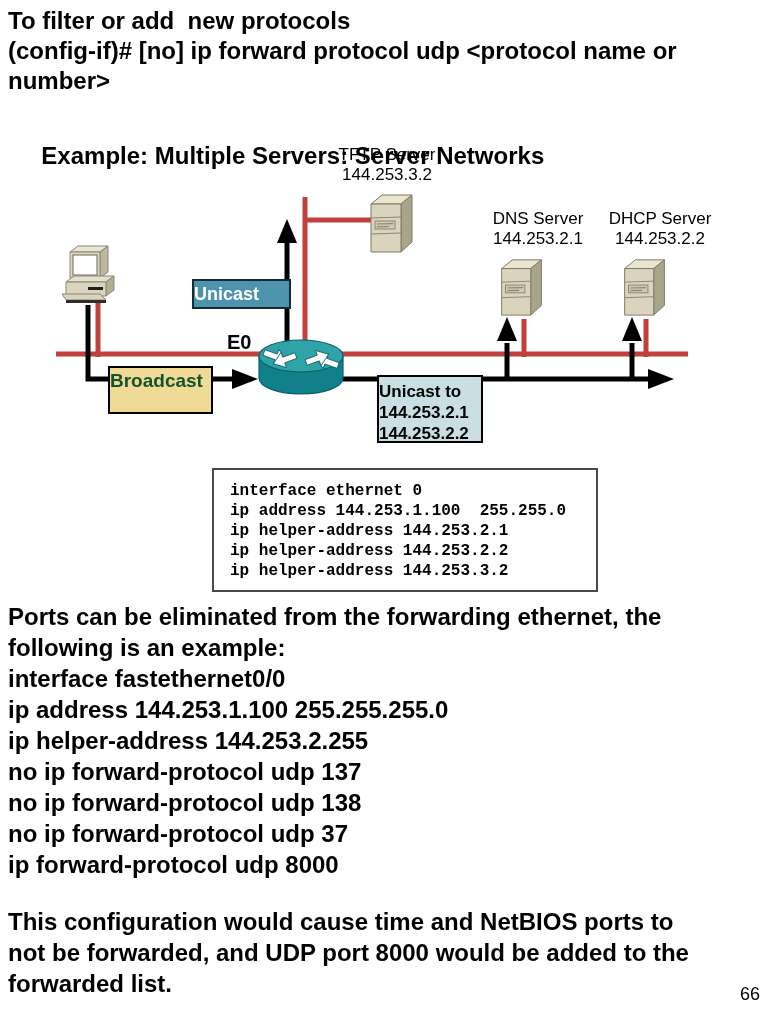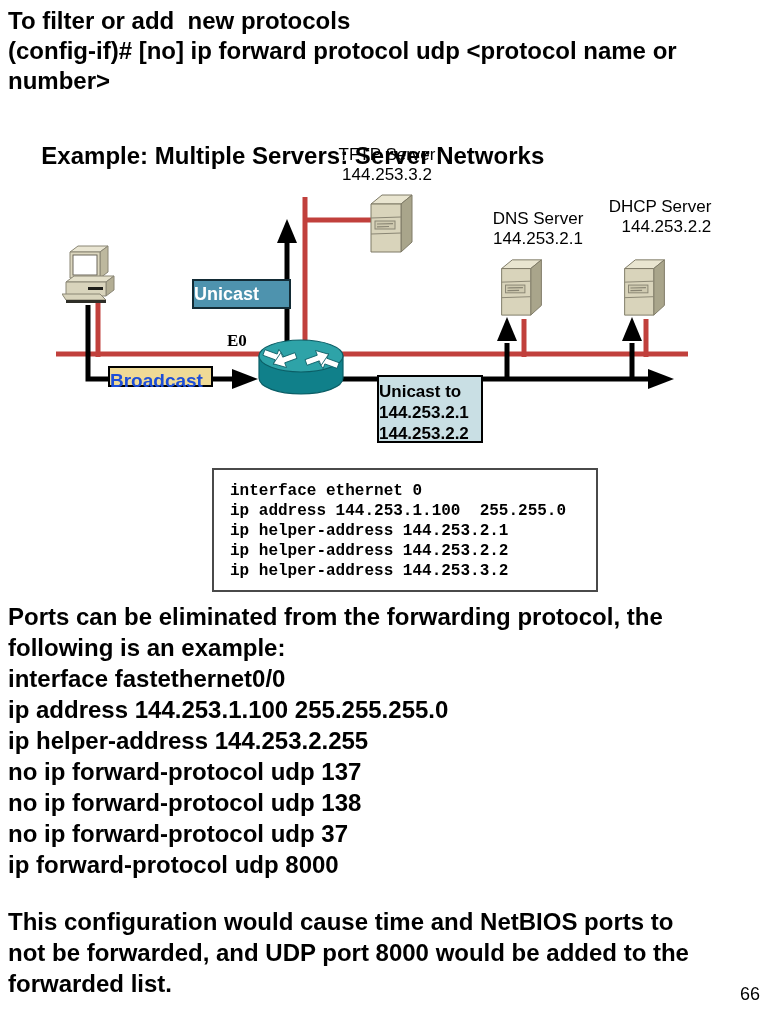--- a/index.html
+++ b/index.html
@@ -142,7 +142,7 @@
     <div>DNS Server</div>
     <div>144.253.2.1</div>
   </div>
-  <div class="node-label" style="left:644px;top:52px;text-align:right;">
+  <div class="node-label" style="left:644px;top:64px;">
     <div>DHCP Server</div>
     <div>144.253.2.2</div>
   </div>

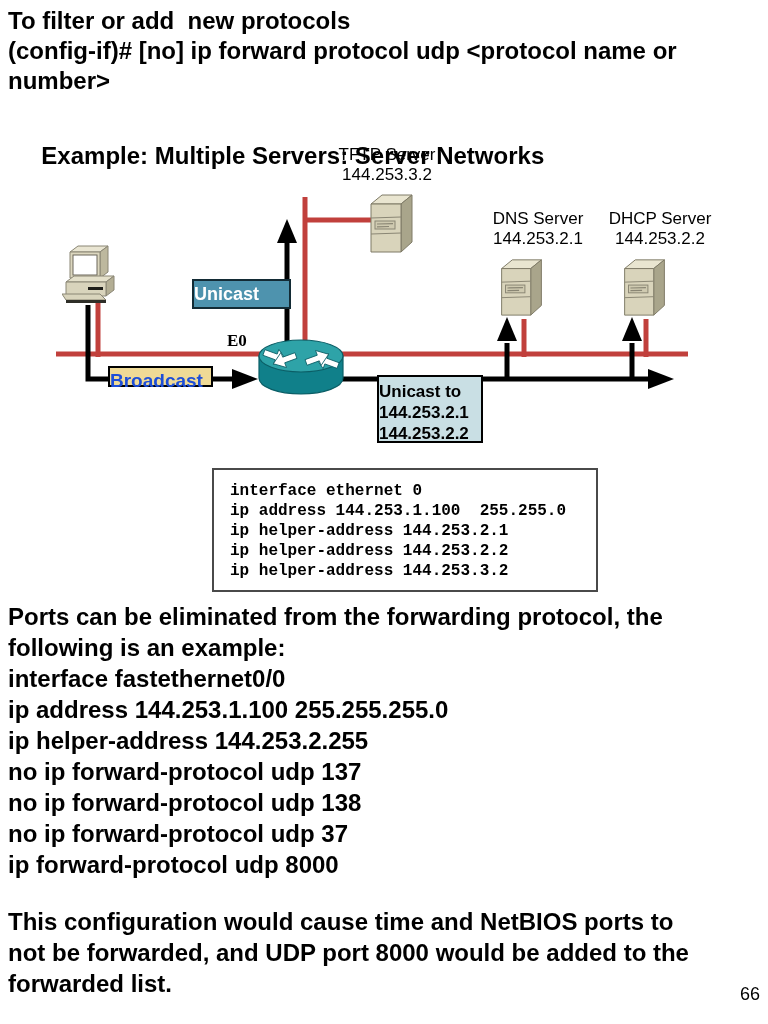--- a/index.html
+++ b/index.html
@@ -18,7 +18,7 @@
     position:absolute;font-weight:normal;font-size:17px;line-height:20px;
     text-align:center;transform:translateX(-50%);white-space:nowrap;margin-left:16px;
   }
-  .e0{position:absolute;font-weight:bold;font-size:17px;font-family:Liberation Serif, serif;}
+  .e0{position:absolute;font-weight:bold;font-size:20px;}
   .tagbox{
     position:absolute;font-weight:bold;text-align:left;box-sizing:border-box;
   }

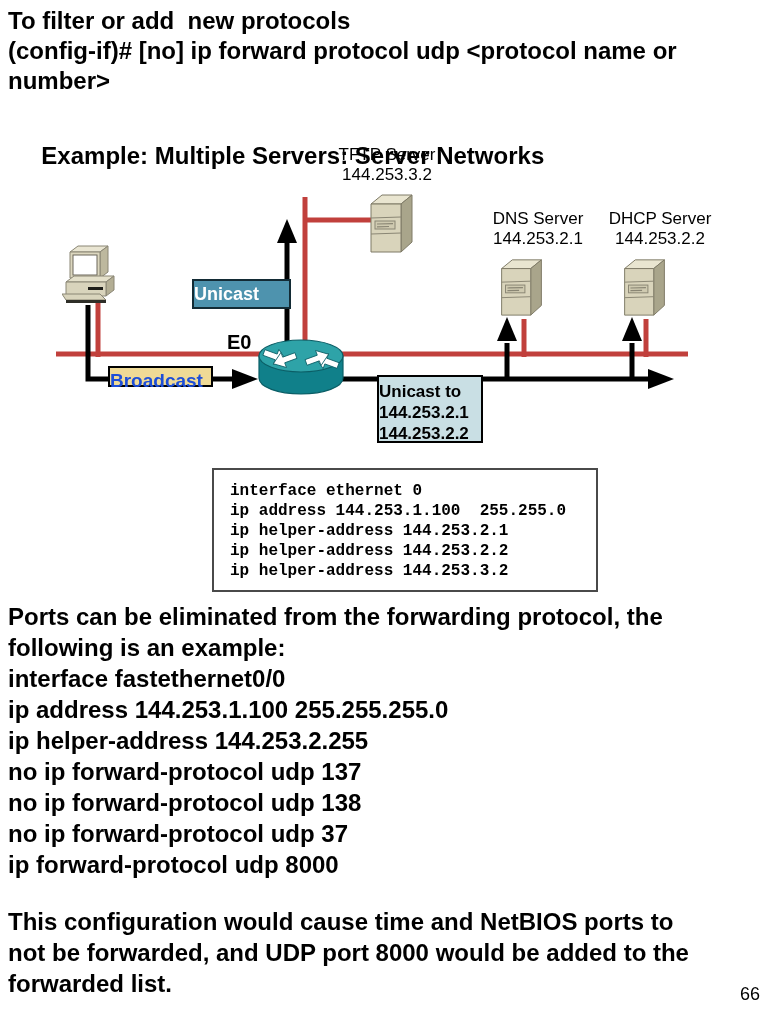--- a/index.html
+++ b/index.html
@@ -27,8 +27,8 @@
     background:#4e93ae;color:#ffffff;font-size:18px;line-height:26px;
   }
   .broadcast-box{
-    left:108px;top:221px;width:105px;height:21px;border:2px solid #000;
-    background:#efda96;color:#1d4ed8;font-size:19px;line-height:26px;
+    left:108px;top:221px;width:105px;height:48px;border:2px solid #000;
+    background:#efda96;color:#14532d;font-size:19px;line-height:26px;
   }
   .unicast-to-box{
     left:377px;top:230px;width:106px;height:68px;border:2px solid #000;

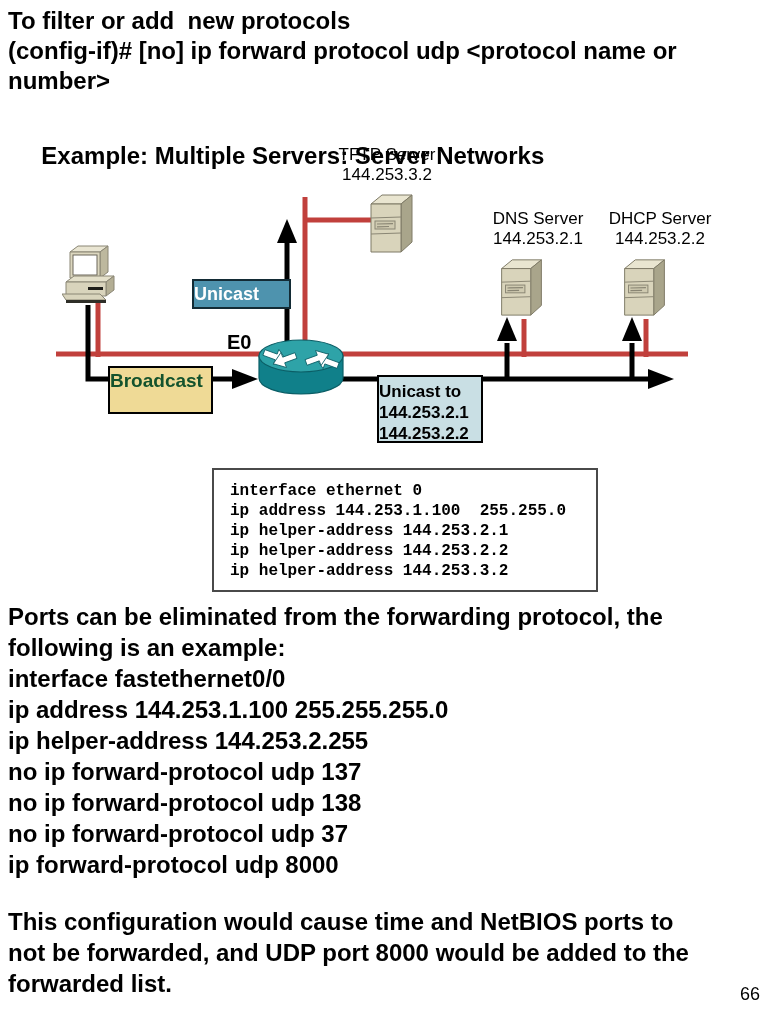--- a/index.html
+++ b/index.html
@@ -170,7 +170,7 @@
 </div>
 
 <div class="abs" style="left:8px;top:601px;">
-  <div class="bline">Ports can be eliminated from the forwarding protocol, the</div>
+  <div class="bline">Ports can be eliminated from the forwarding ethernet, the</div>
   <div class="bline">following is an example:</div>
   <div class="bline">interface fastethernet0/0</div>
   <div class="bline">ip address 144.253.1.100 255.255.255.0</div>

